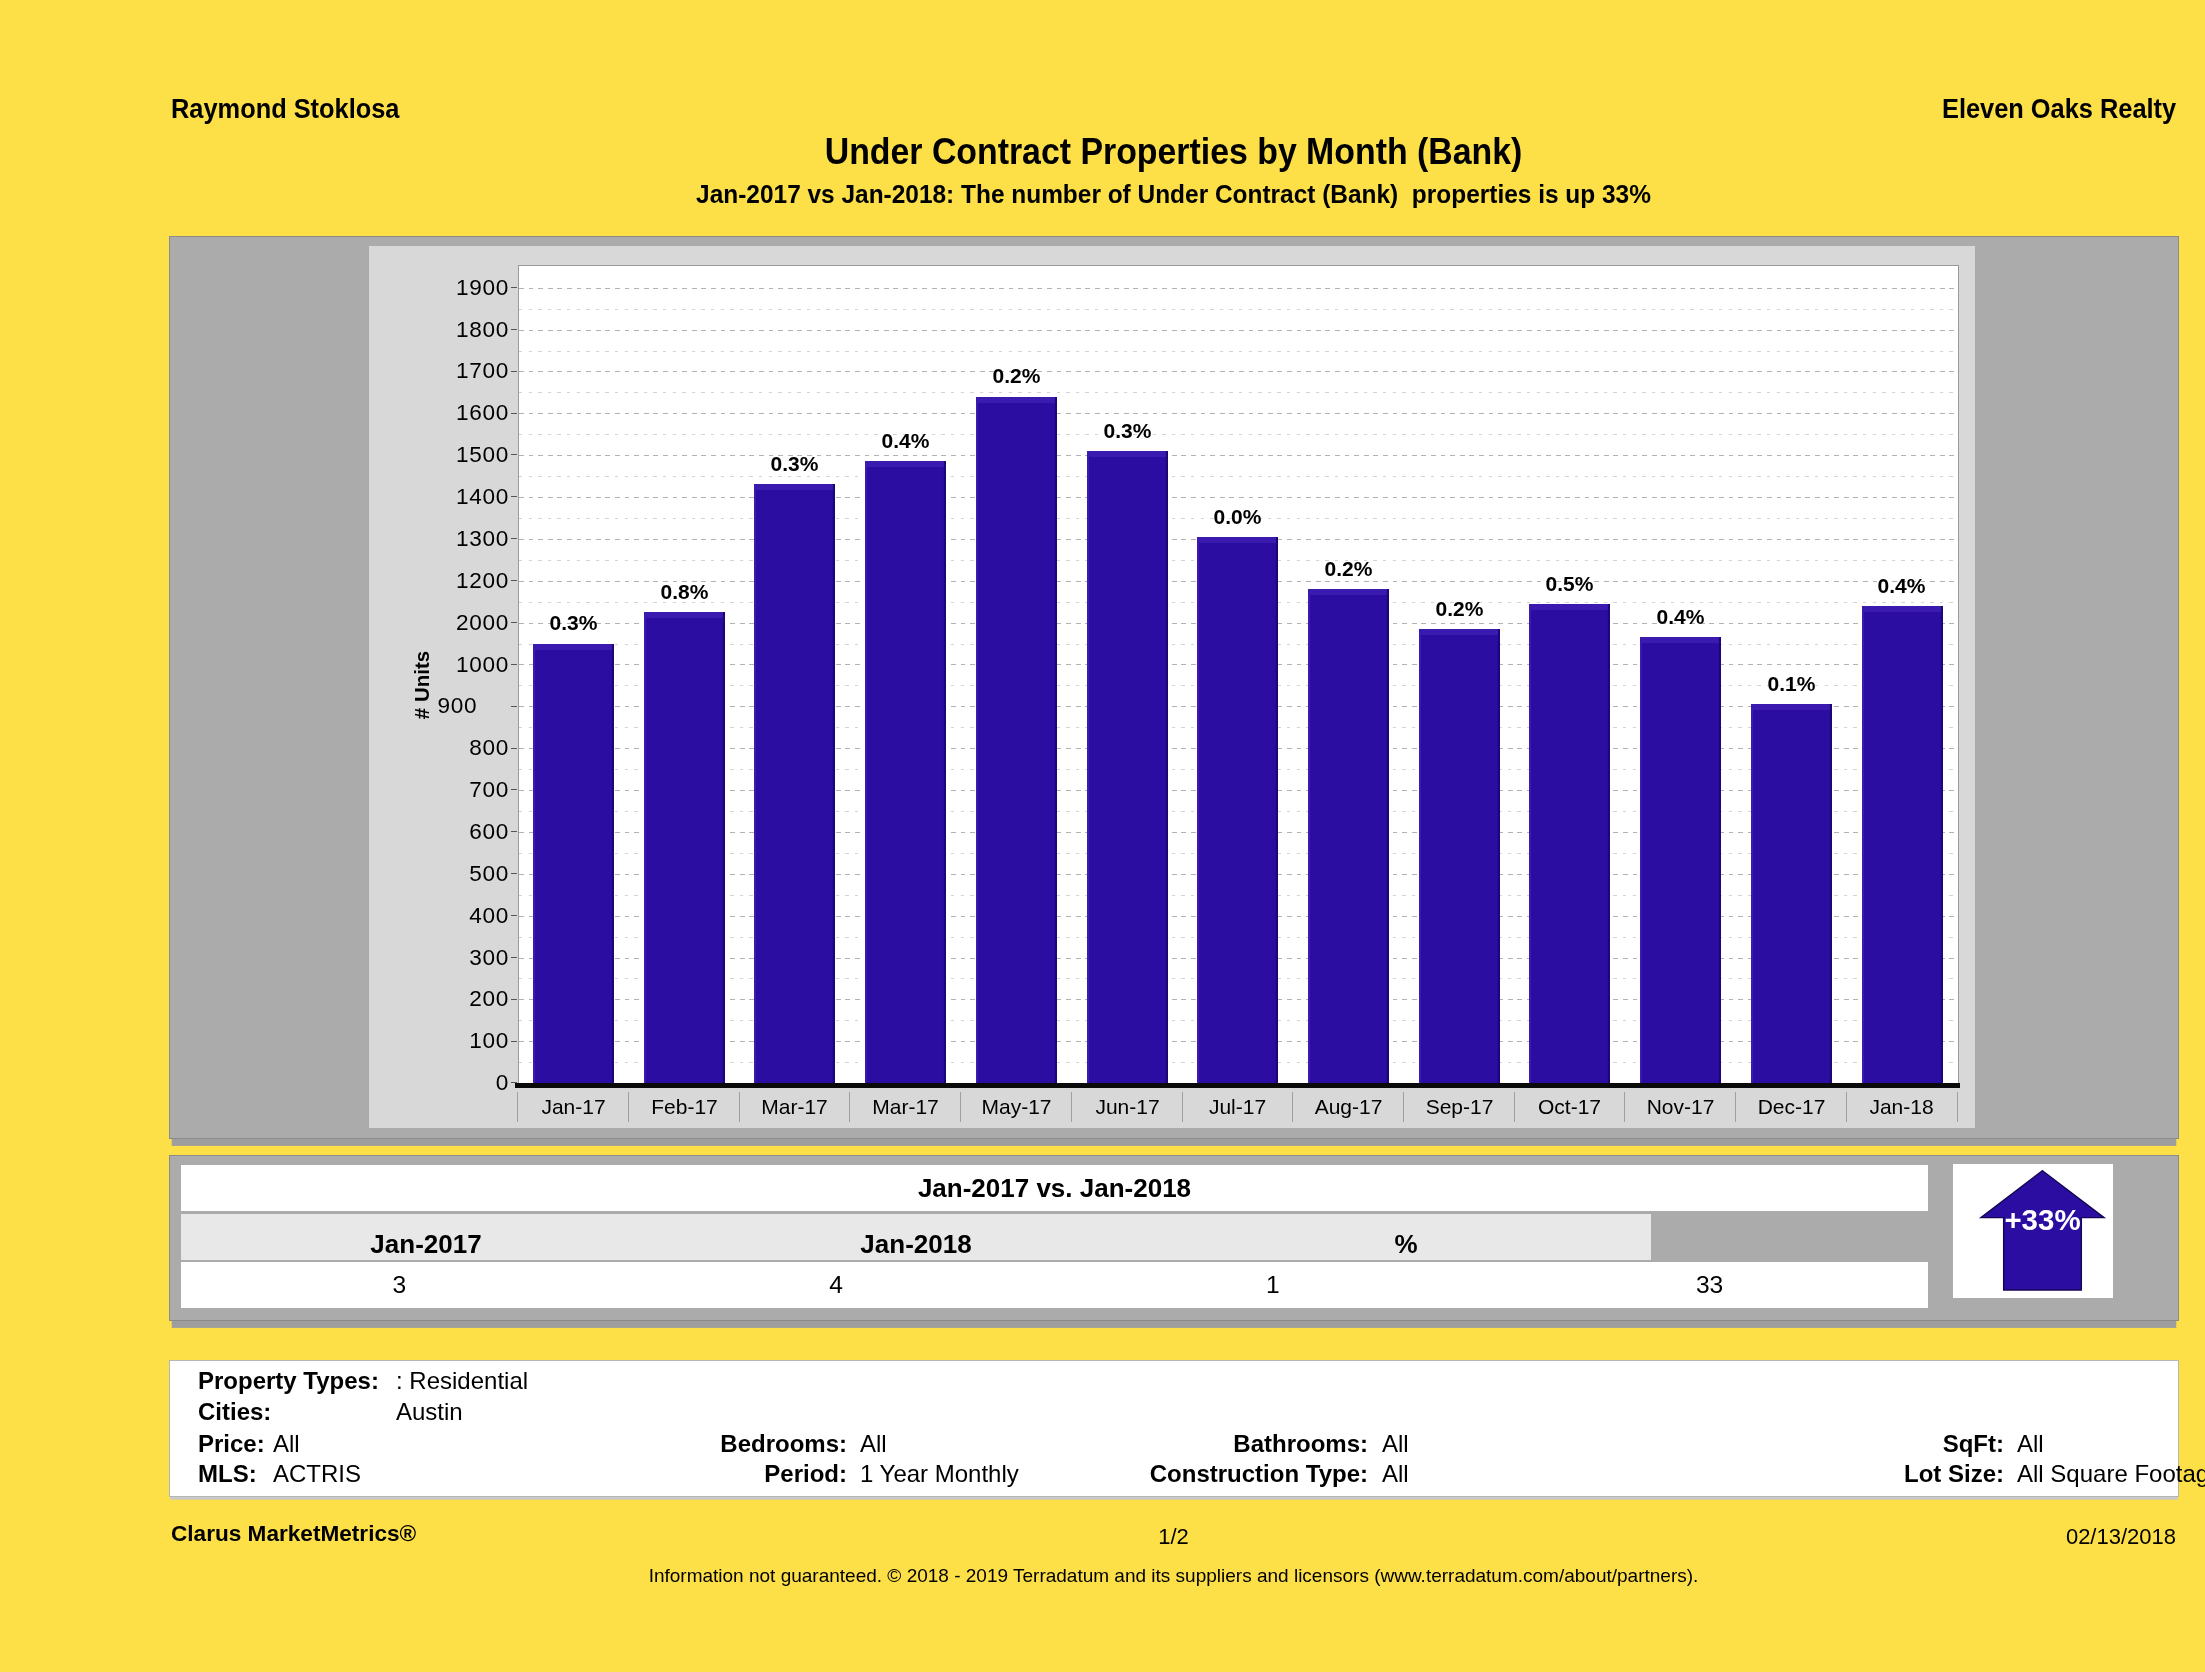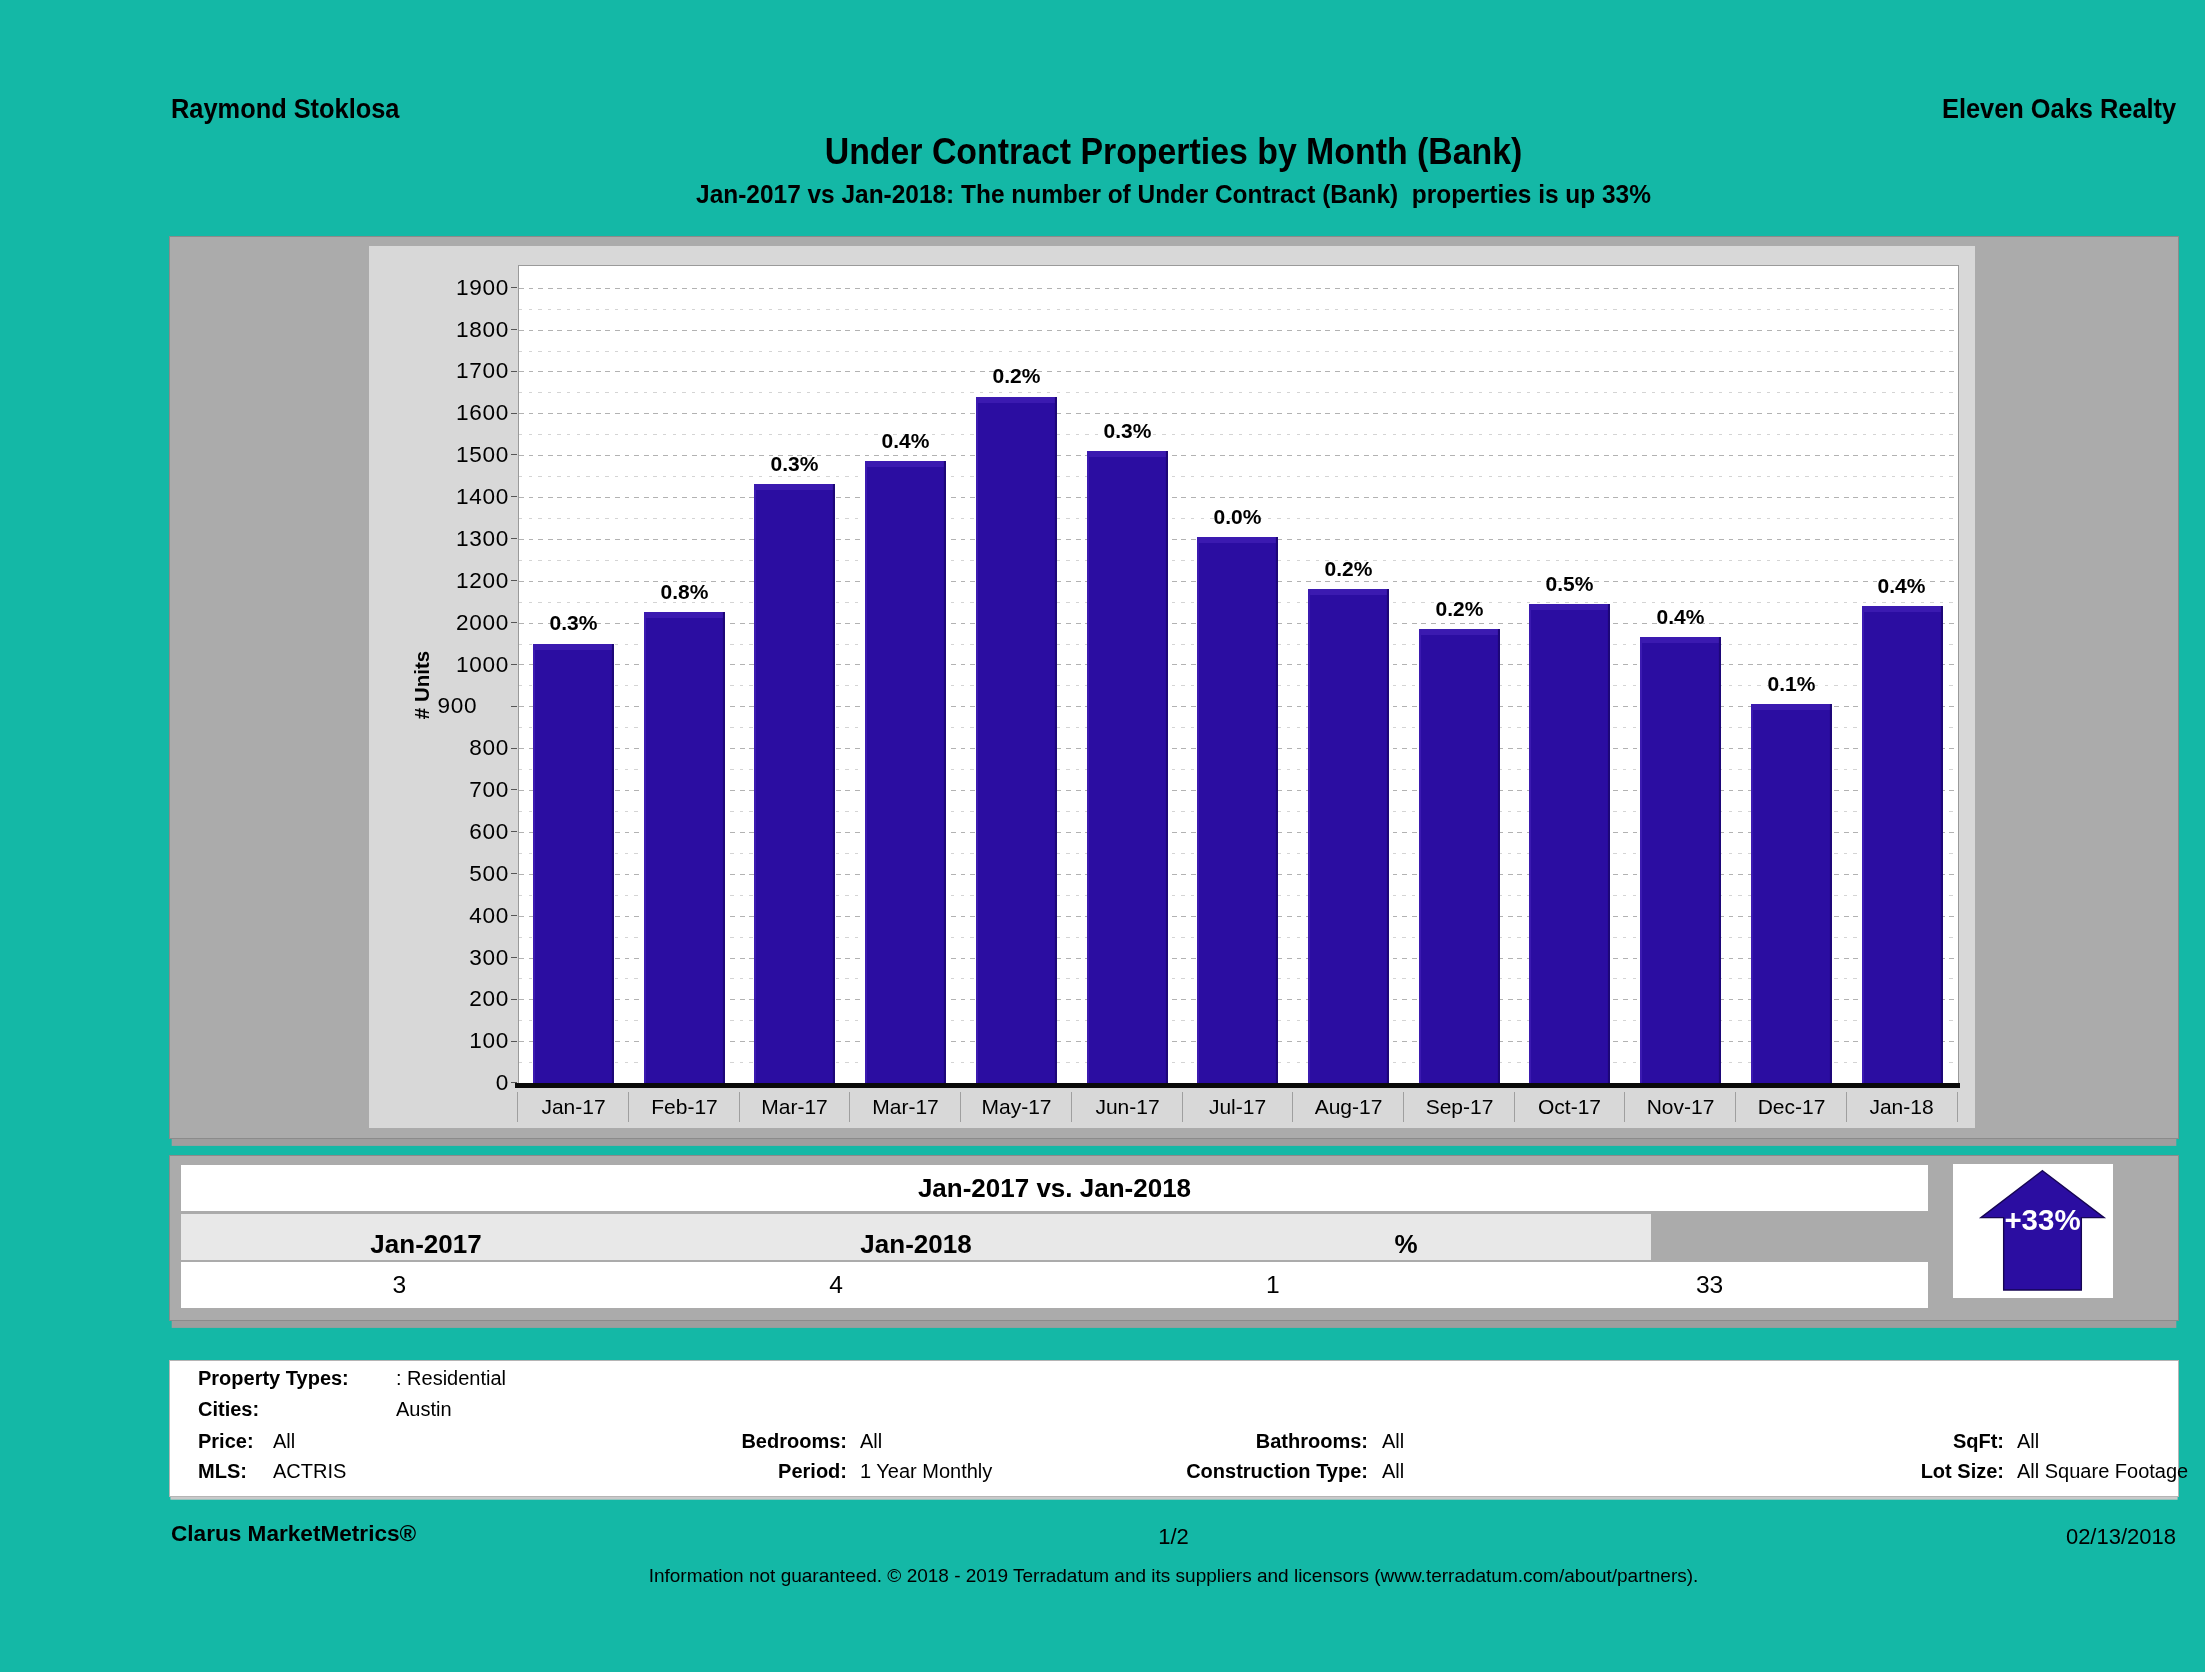--- a/index.html
+++ b/index.html
@@ -3,7 +3,7 @@
 <meta charset="utf-8">
 <style>
   html,body{margin:0;padding:0;background:#fff;}
-  .page{position:relative;width:2205px;height:1673px;background:#14b8a6;
+  .page{position:relative;width:2205px;height:1673px;background:#fde047;
         font-family:"Liberation Sans",sans-serif;color:#000;overflow:hidden;text-decoration:underline;}
   .abs{position:absolute;}
   .condensed{transform:scaleX(.94);transform-origin:center;}

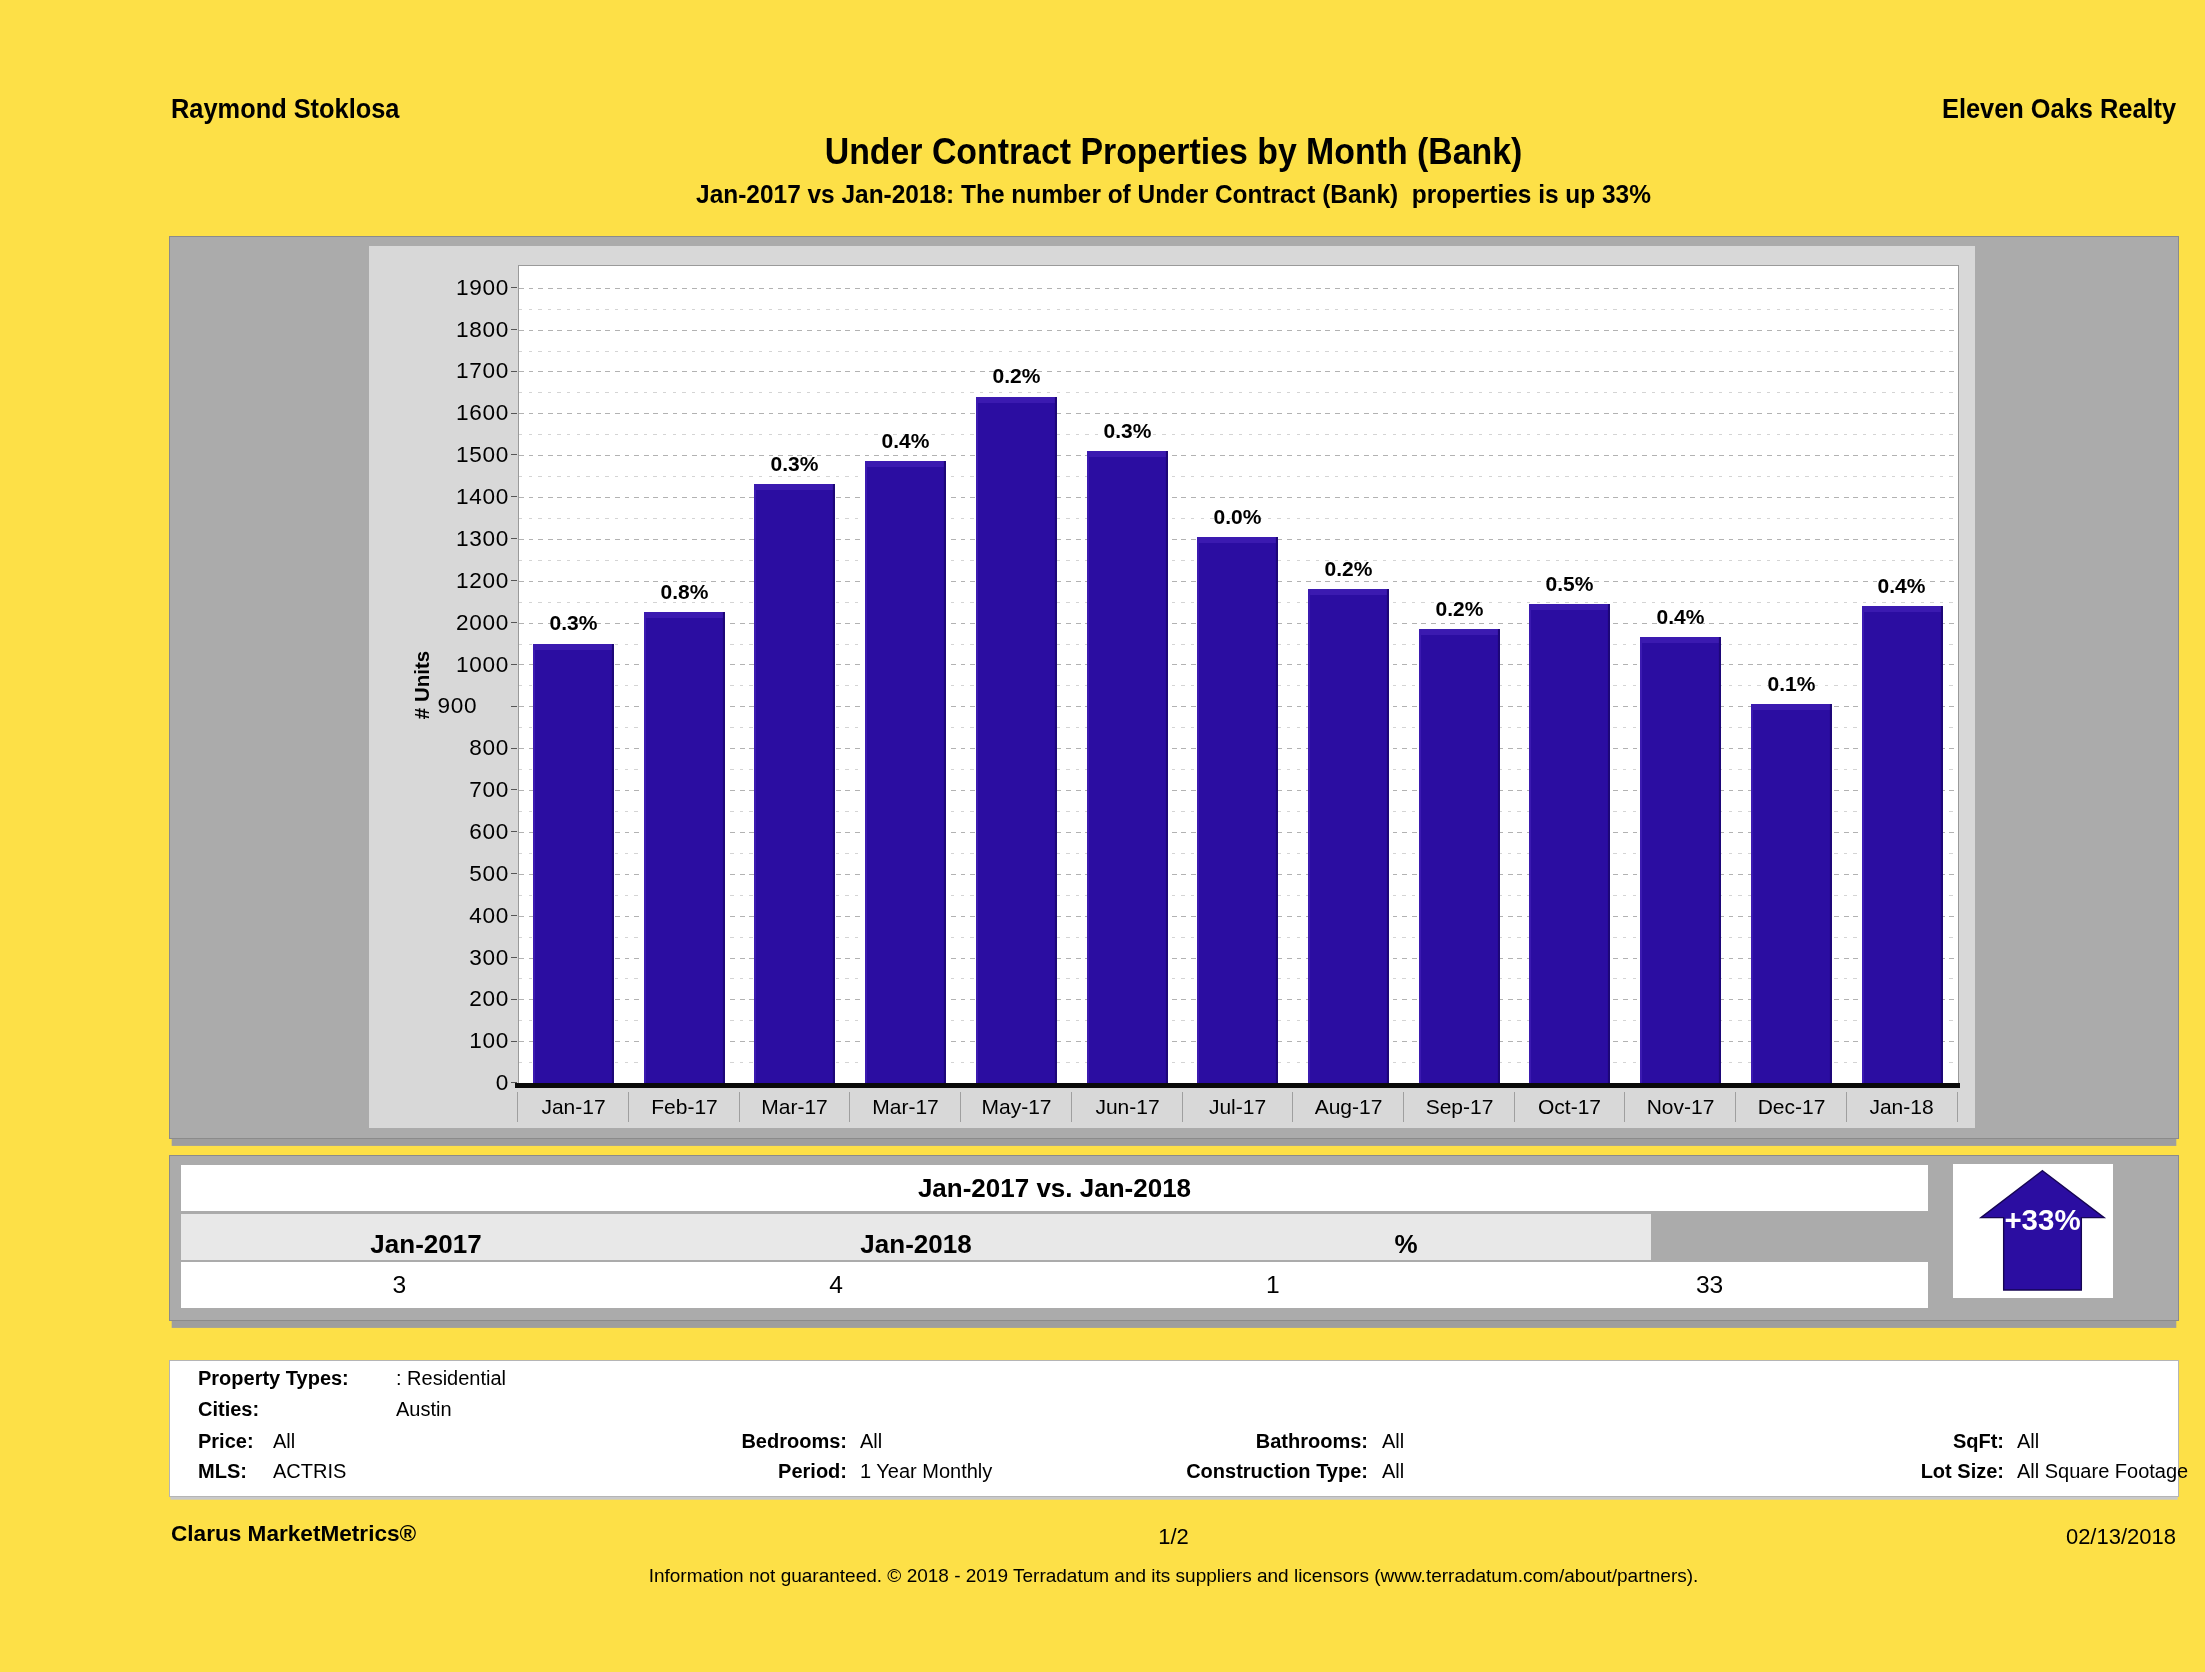--- a/index.html
+++ b/index.html
@@ -50,7 +50,7 @@
   
   .info-box{left:169px;top:1360px;width:2008px;height:135px;background:#fff;
             border:1.4px solid #b5b5b5;box-shadow:0 4.1px 0 -1.4px #c9c9c9;}
-  .fl{position:absolute;font-size:20px;white-space:pre;}
+  .fl{position:absolute;font-size:24px;white-space:pre;}
   .fl.b{font-weight:bold;}
   .fl.r{transform:translateX(-100%);}
 

